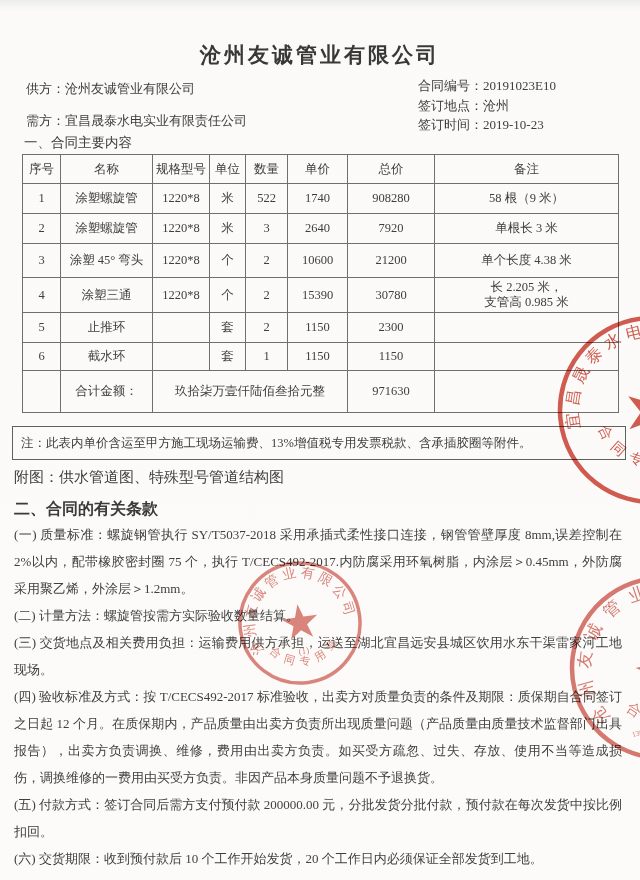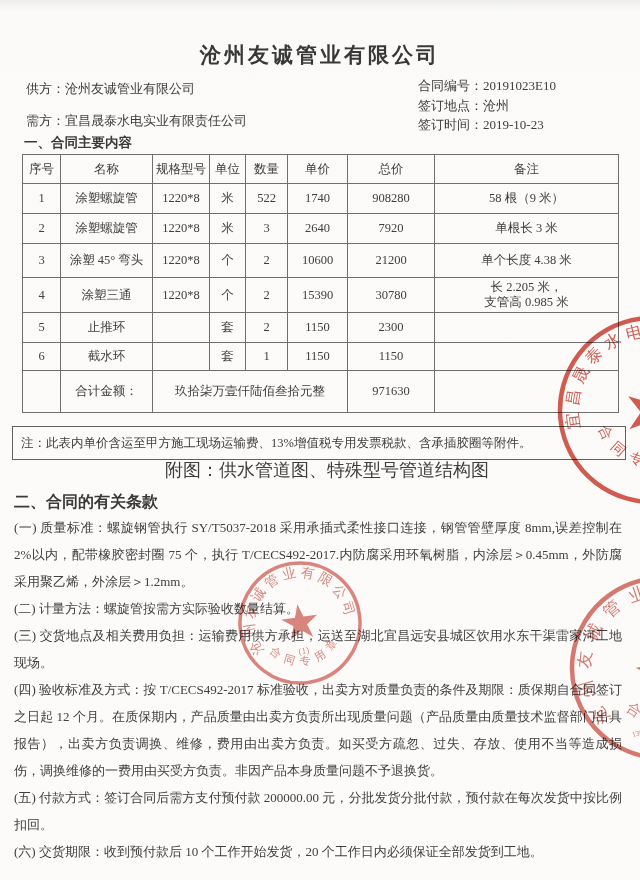--- a/index.html
+++ b/index.html
@@ -13,7 +13,7 @@
   .party.supplier{top:2px;}
   .party.buyer{top:34px;}
   .meta{position:absolute;left:392px;top:-2px;line-height:19.5px;}
-  .sec-heading{margin:2px 8px 0 24px;font-size:13.5px;font-weight:700;line-height:18px;color:#3a3a3a;}
+  .sec-heading{margin:2px 8px 0 24px;font-size:13.5px;font-weight:400;line-height:18px;color:#3a3a3a;}
   table.items{margin:2px 0 0 22px;border-collapse:collapse;width:596px;table-layout:fixed;
               font-size:12.5px;color:#3e3e3e;text-align:center;}
   table.items td,table.items th{border:1px solid #6f6f6f;font-weight:normal;padding:2px 3px;overflow:hidden;}

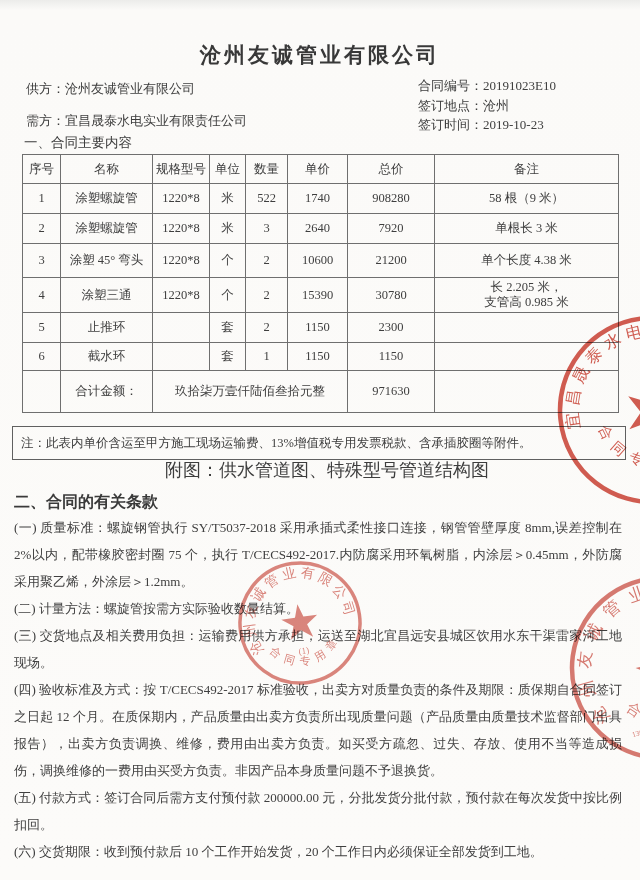--- a/index.html
+++ b/index.html
@@ -24,7 +24,7 @@
   tr.total{height:42px;}
   td.remark{white-space:pre-line;line-height:15px;margin-left:48px;}
   .note-box{margin:13px 14px 0 12px;border:1.5px solid #606060;padding:8px 8px;font-size:12.5px;line-height:16px;color:#3d3d3d;}
-  .attachment{margin:2px 0 0 14px;font-size:18px;line-height:16px;text-align:center;}
+  .attachment{margin:9px 0 0 14px;font-size:15px;line-height:16px;}
   .sec-heading2{margin:15px 0 0 14px;font-size:16px;font-weight:700;line-height:17px;color:#3a3a3a;}
   .clauses{margin:4px 18px 0 14px;}
   .clauses p{margin:0;font-size:13px;line-height:27px;color:#3f3f3f;text-align:justify;}

